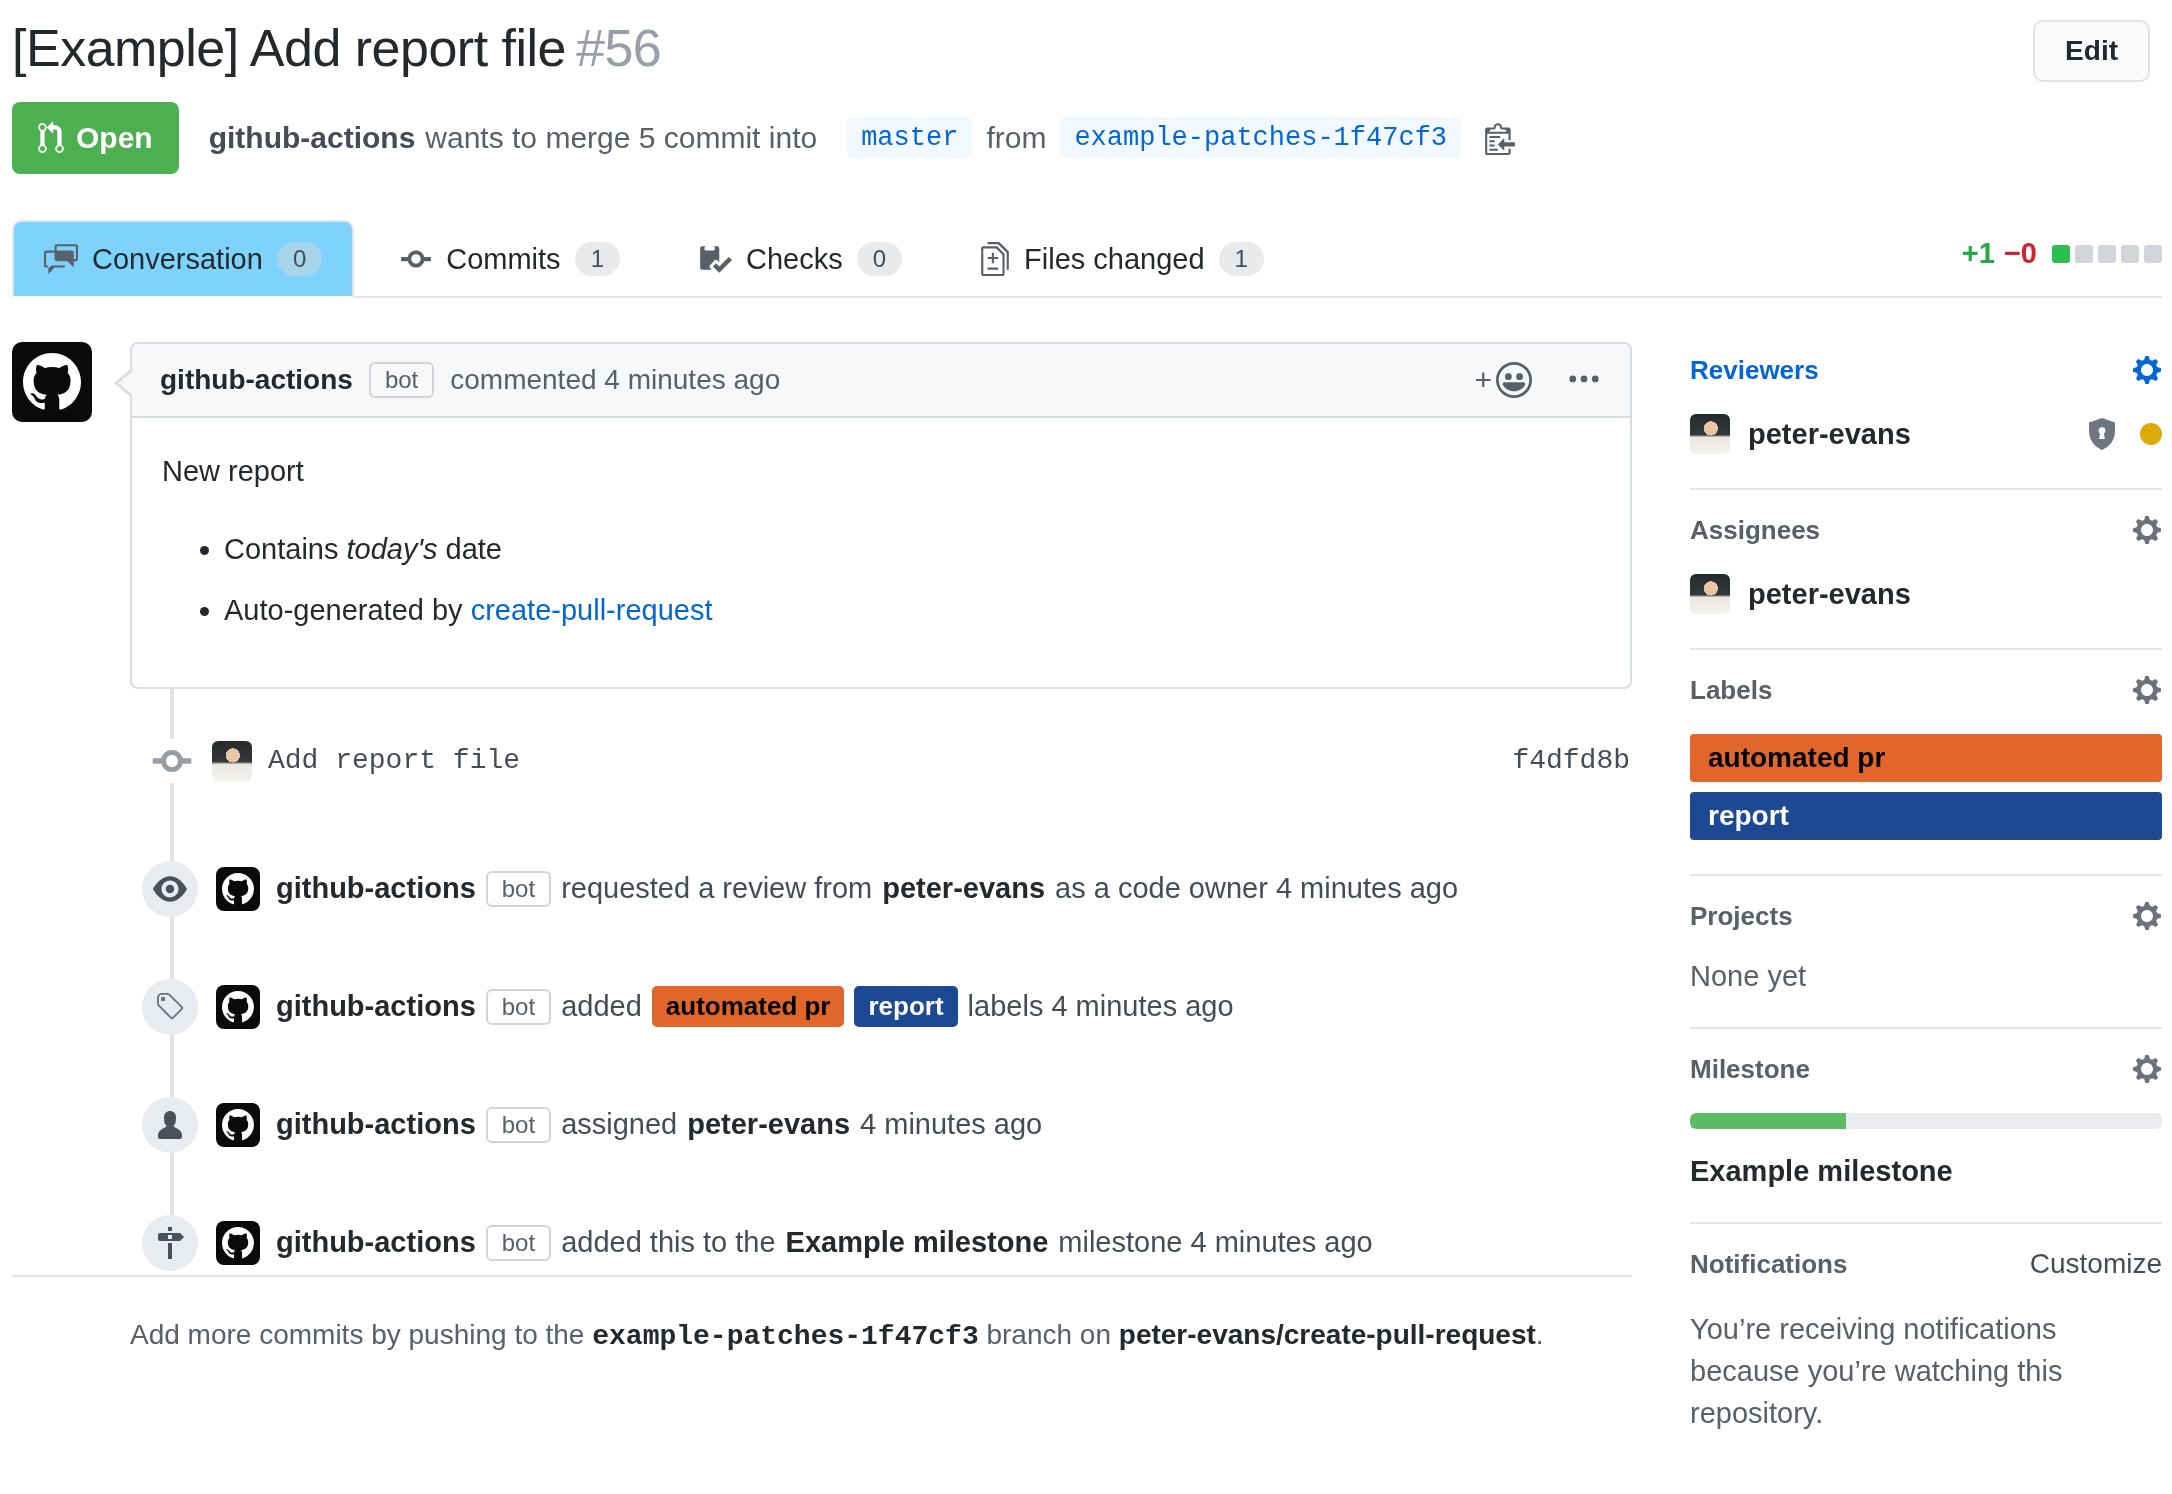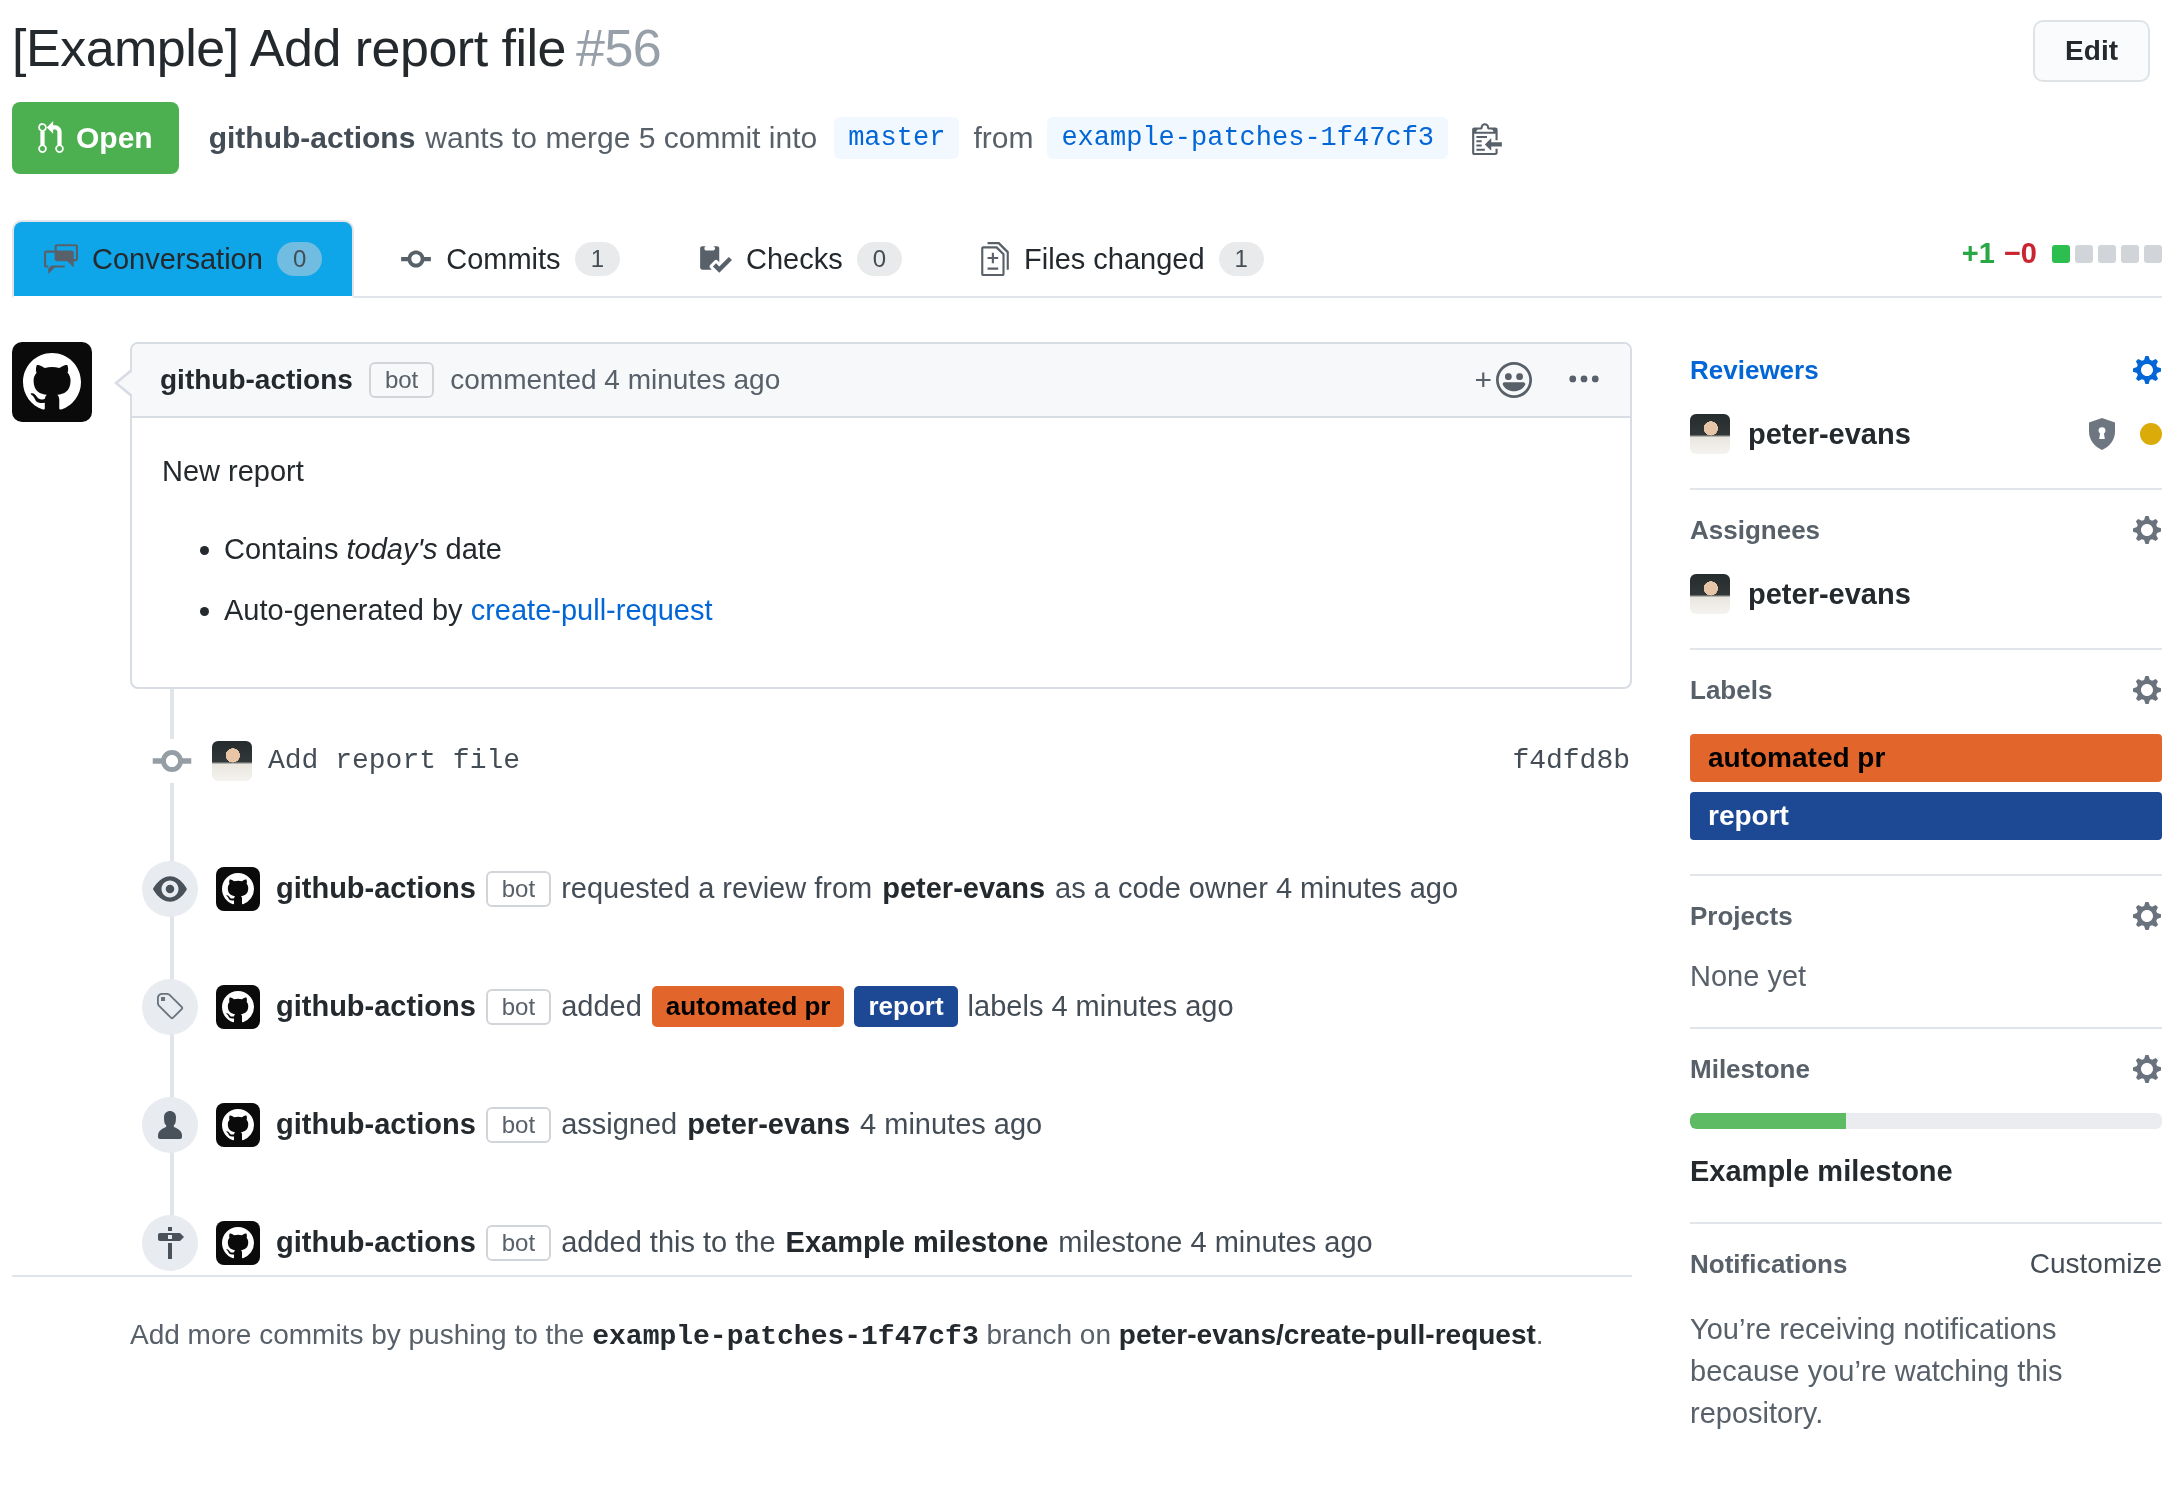--- a/index.html
+++ b/index.html
@@ -155,7 +155,7 @@
       </span>
       <span class="meta-author">github-actions</span>
       <span class="meta-mid">wants to merge 5 commit into</span>
-      <span class="branch-chip" style="margin-left:3px">master</span>
+      <span class="branch-chip" style="margin-left:16px">master</span>
       <span>from</span>
       <span class="branch-chip">example-patches-1f47cf3</span>
       <span class="clippy">

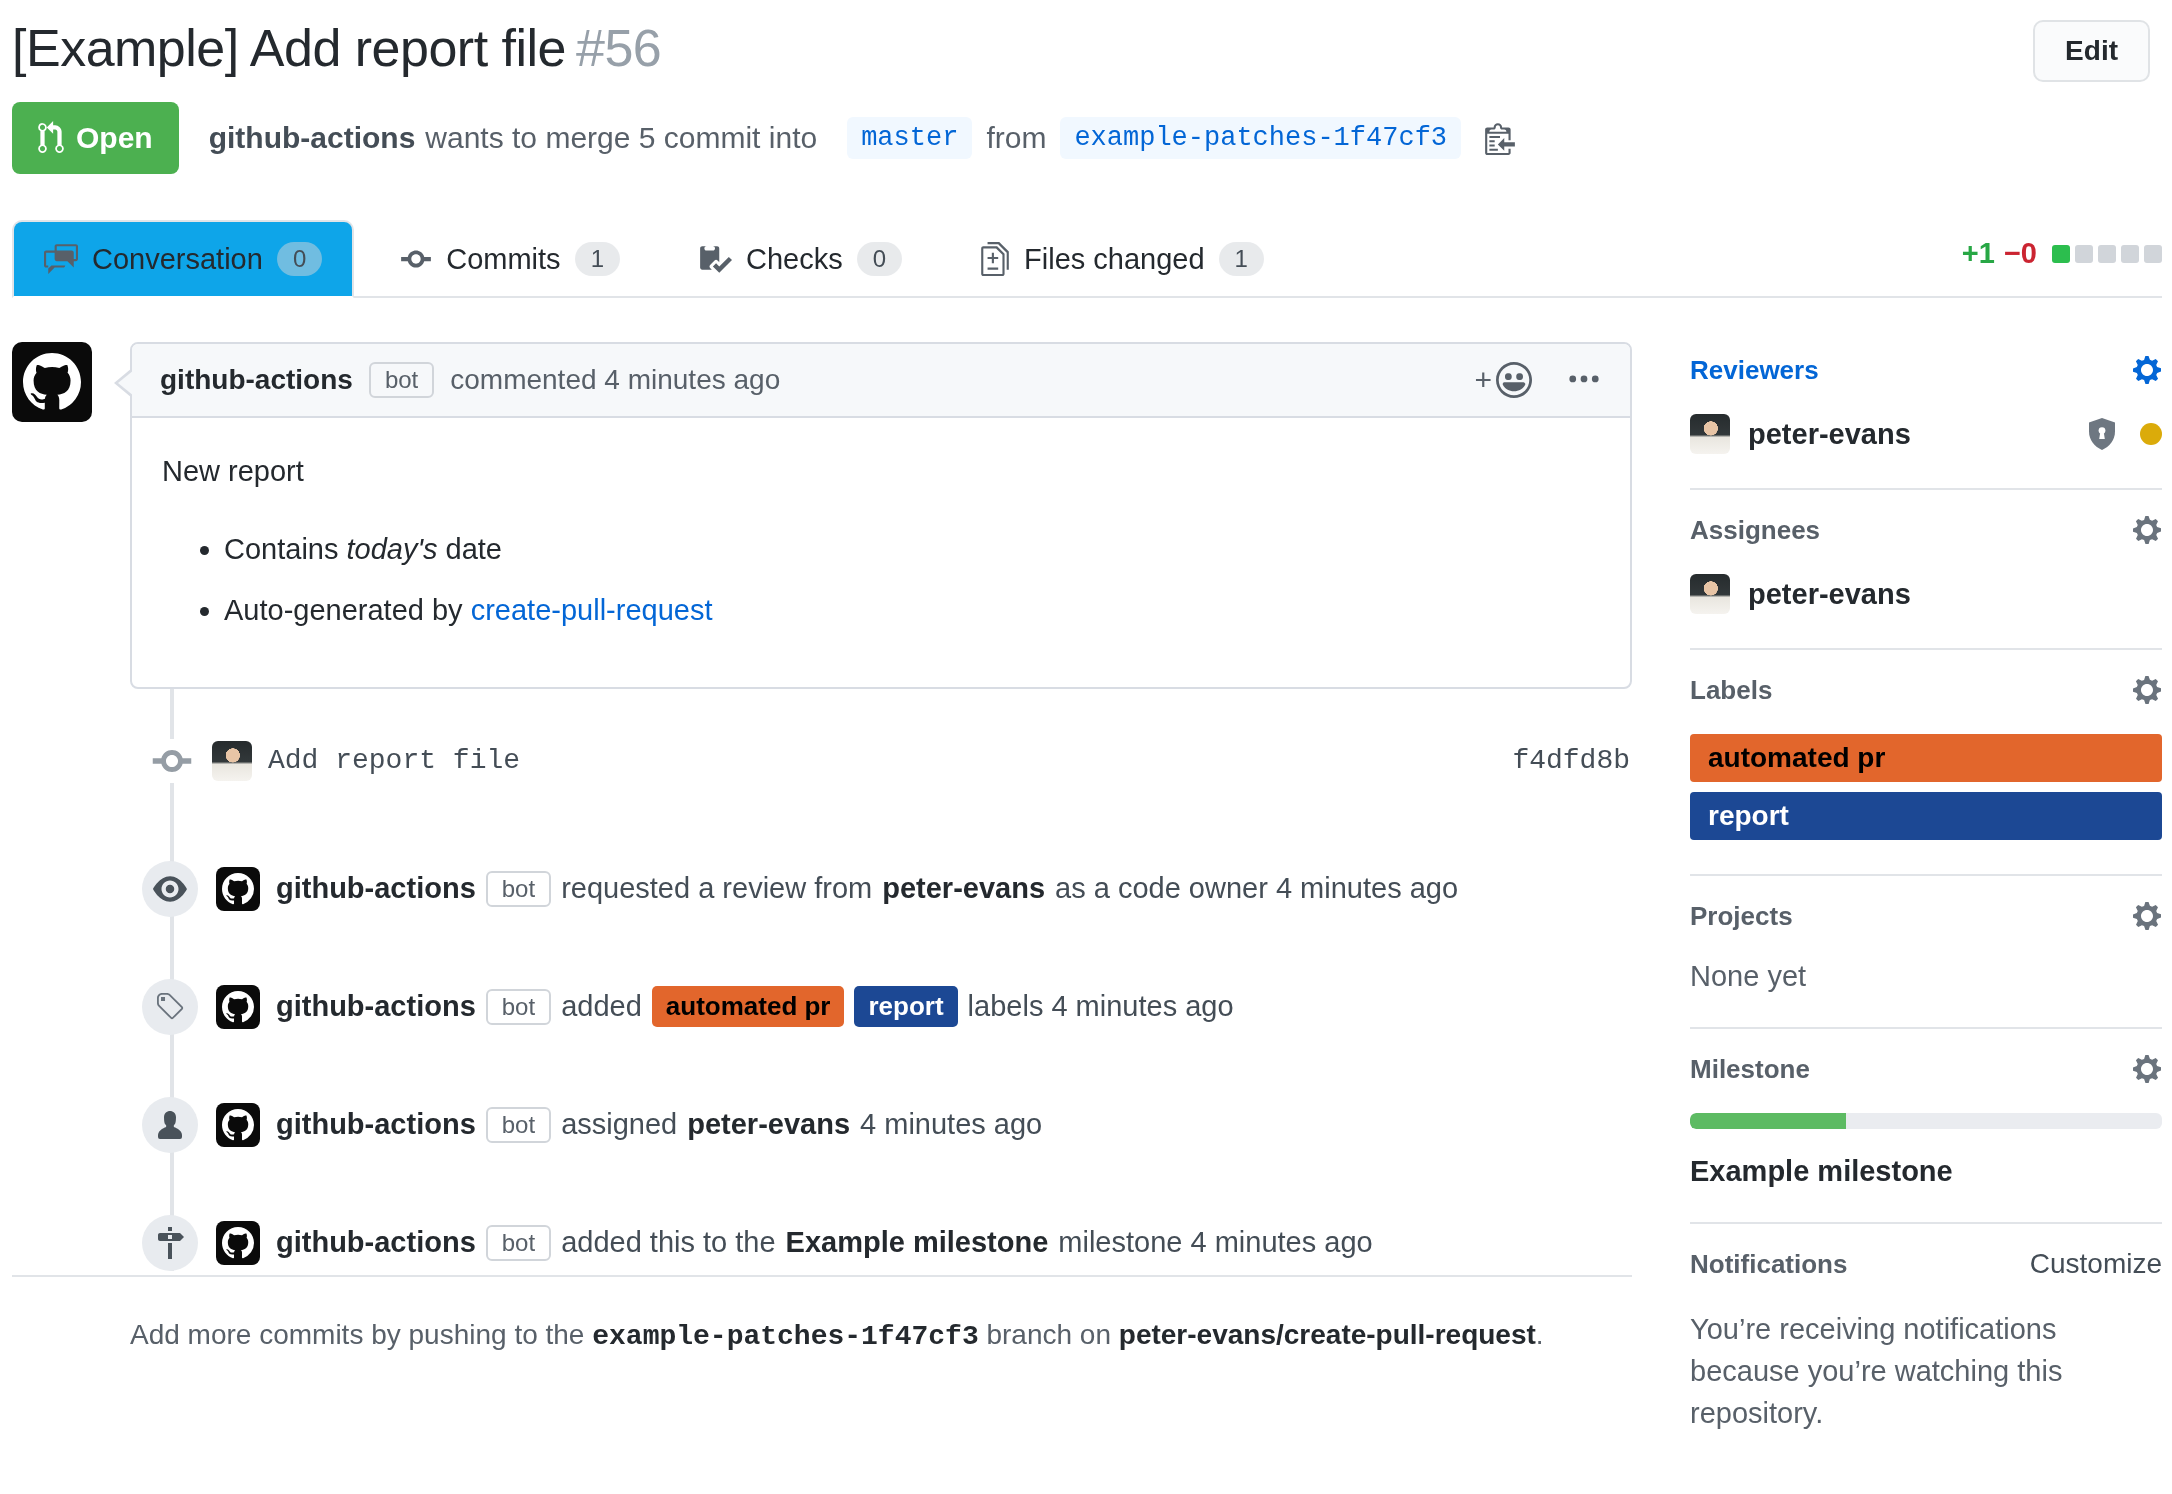--- a/index.html
+++ b/index.html
@@ -29,7 +29,7 @@
   .tab { display:flex; align-items:center; gap:14px; padding:20px 30px; font-size:29px;
     color:#24292e; border:2px solid transparent; margin-bottom:-2px; margin-right:14px;
     cursor:pointer; }
-  .tab.active { background:#0ea5e9; border-color:#e1e4e8; border-bottom-color:#fff;
+  .tab.active { background:#7dd3fc; border-color:#e1e4e8; border-bottom-color:#fff;
     border-radius:10px 10px 0 0; }
   .tab .t-ico { color:#586069; display:inline-flex; }
   .tab-count { background:rgba(209,213,218,.5); border-radius:999px; padding:3px 16px;

